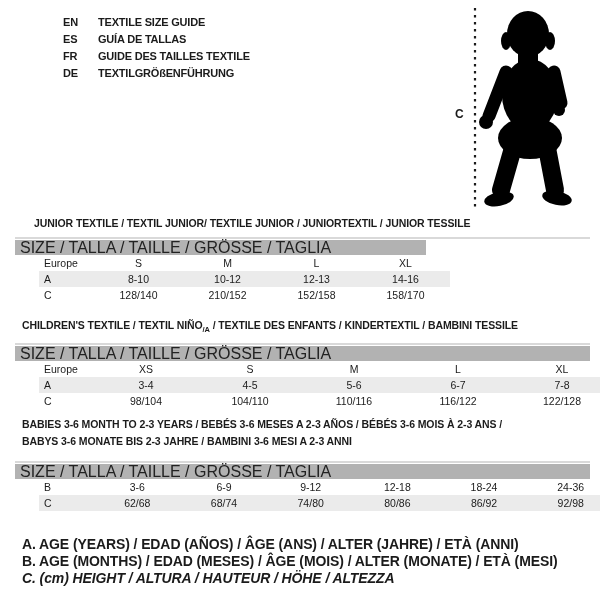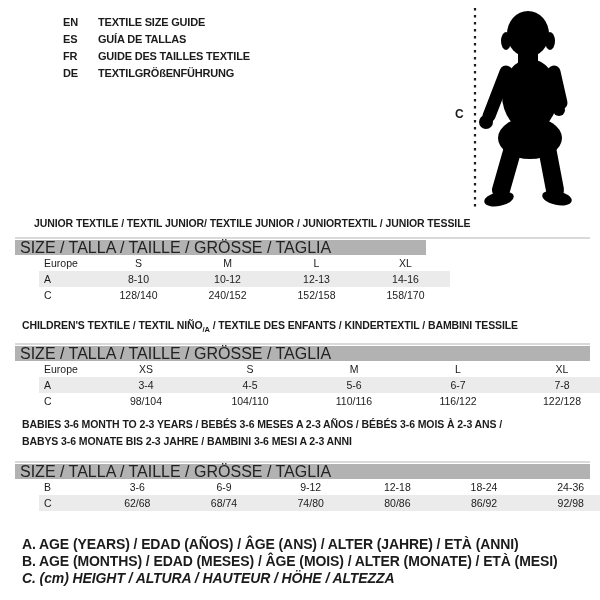--- a/index.html
+++ b/index.html
@@ -109,7 +109,7 @@
 <div class="abs trow w-junior" style="top:287px;">
   <span class="lbl">C</span>
   <span class="val">128/140</span>
-  <span class="val">240/152</span>
+  <span class="val">210/152</span>
   <span class="val">152/158</span>
   <span class="val">158/170</span>
 </div>

